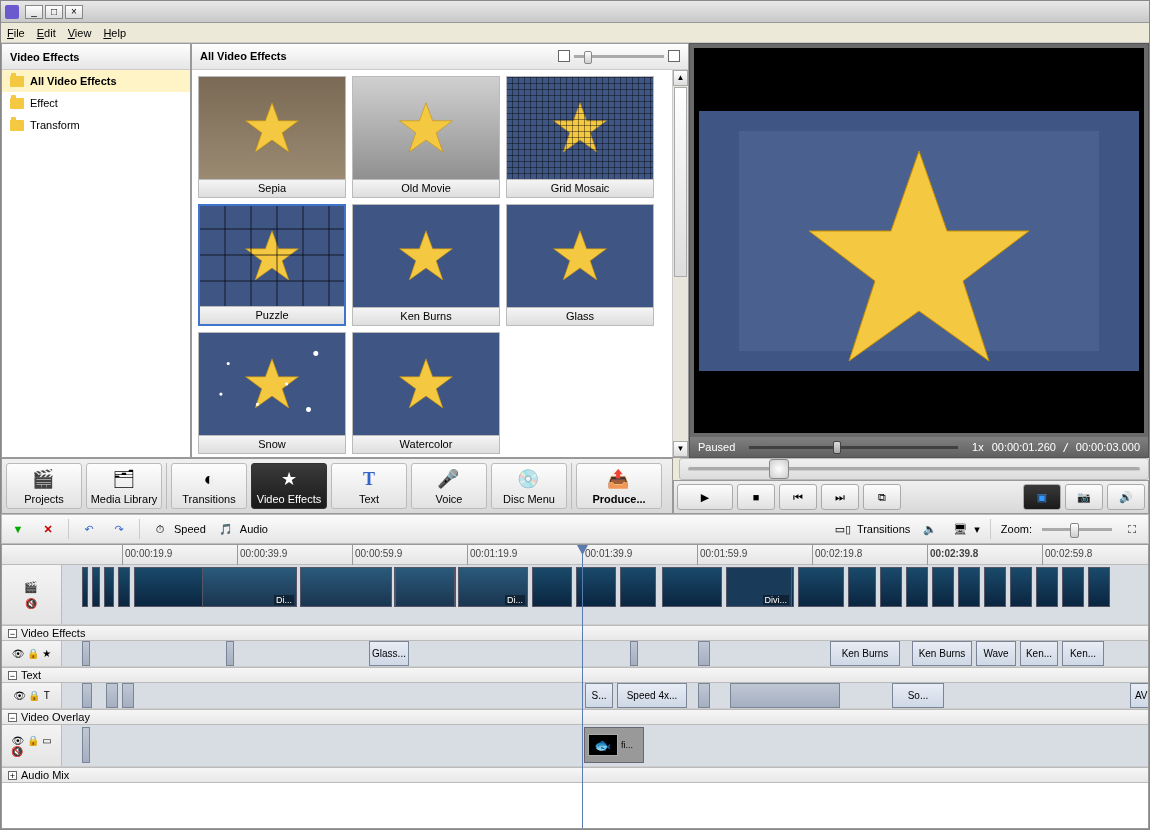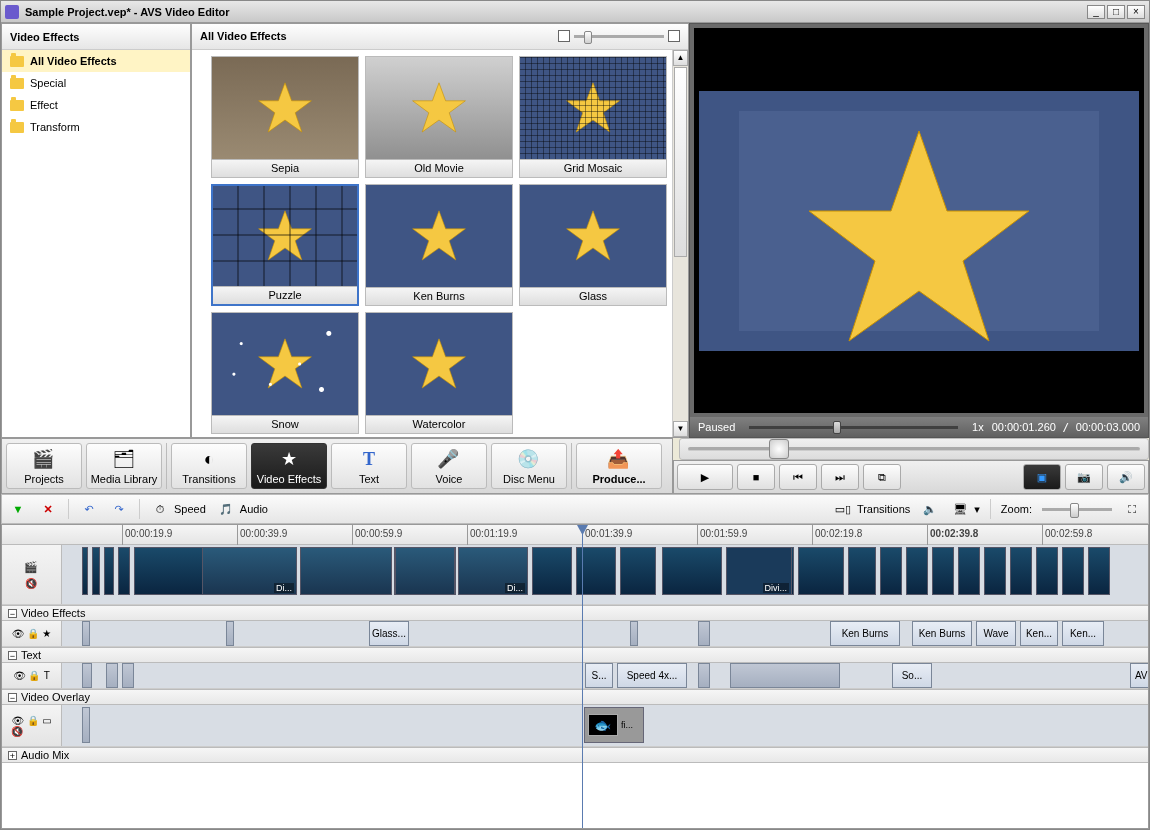--- a/index.html
+++ b/index.html
@@ -90,7 +90,6 @@
 <div class="window">
   <div class="titlebar">
     <div class="ticon"></div>
-    <div class="txt">Sample Project.vep* - AVS Video Editor</div>
     <div class="winbtns">
       <div>_</div>
       <div>□</div>

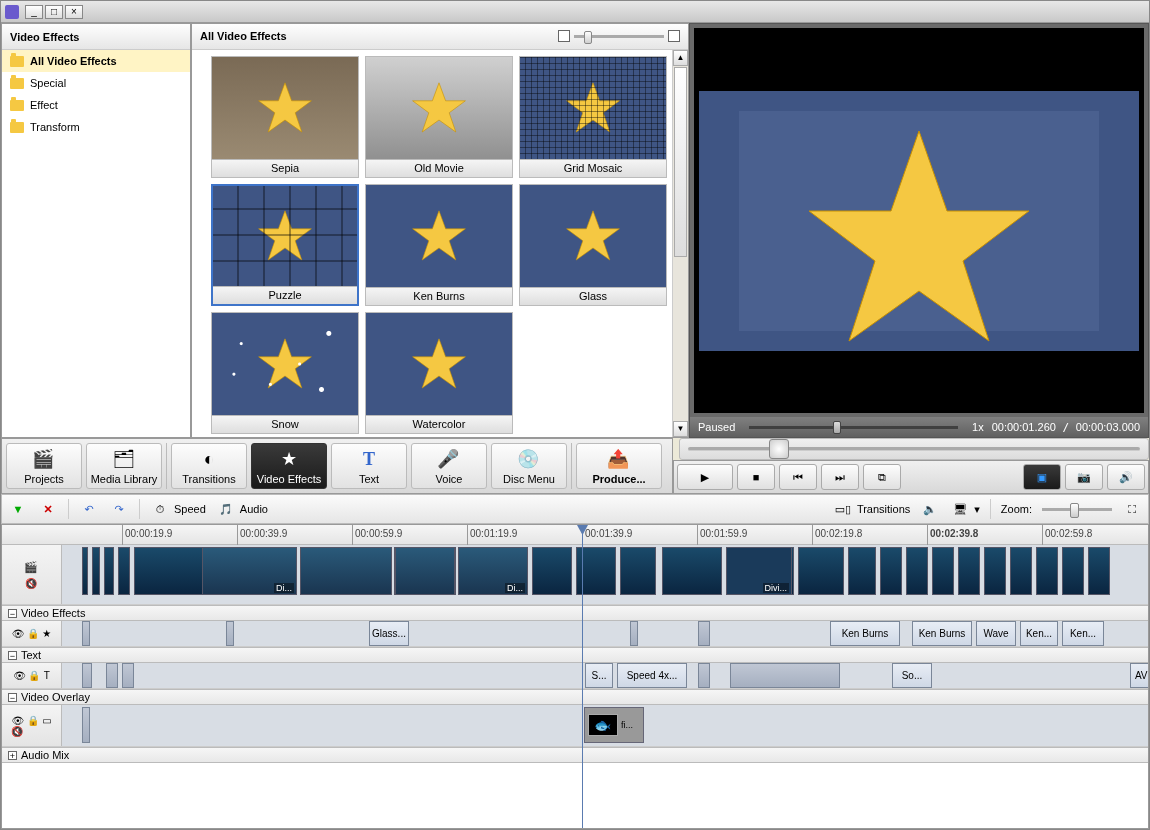--- a/index.html
+++ b/index.html
@@ -97,6 +97,12 @@
     </div>
   </div>
 
+  <div class="menubar">
+    <span><span class="ul">F</span><span>ile</span></span>
+    <span><span class="ul">E</span>dit</span>
+    <span><span class="ul">V</span>iew</span>
+    <span><span class="ul">H</span>elp</span>
+  </div>
 
   <div class="upper">
     <div class="panel-l">

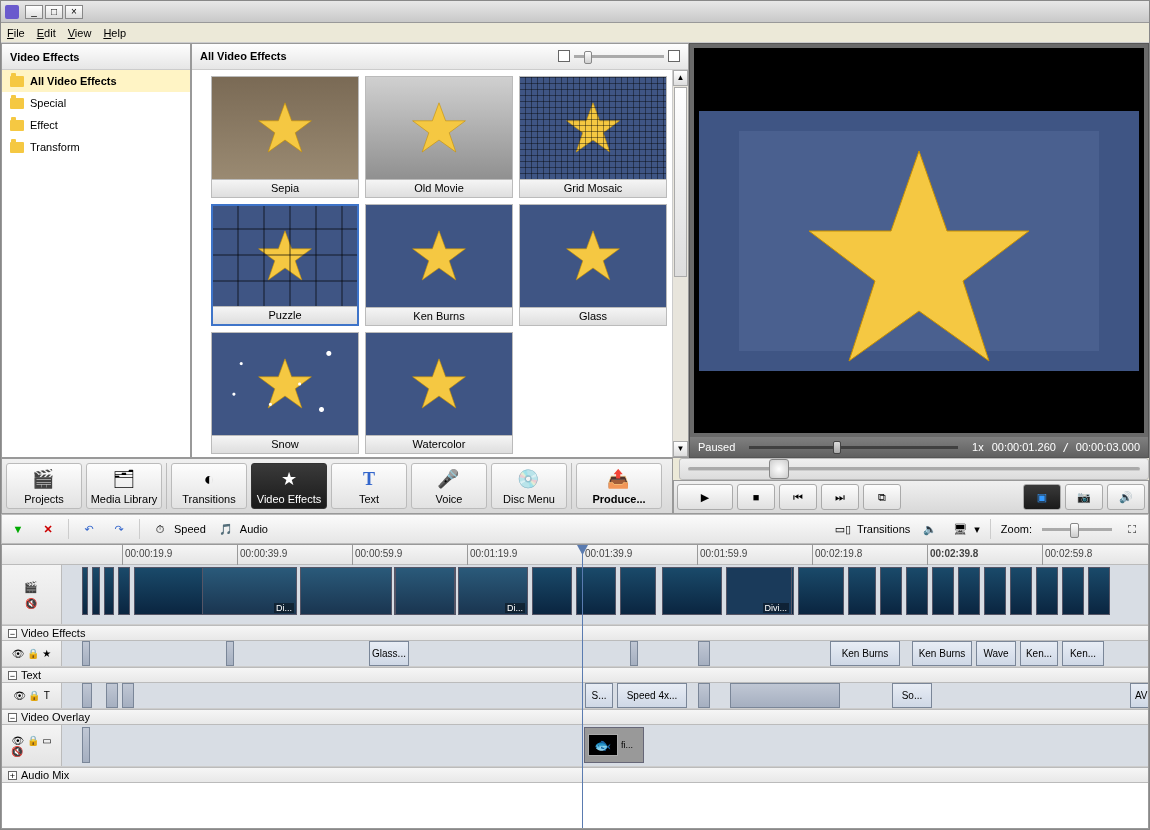--- a/index.html
+++ b/index.html
@@ -110,10 +110,6 @@
       <div class="item sel">
           <span class="fic"></span>
           <span>All Video Effects</span>
-        </div>
-      <div class="item">
-          <span class="fic"></span>
-          <span>Special</span>
         </div>
       <div class="item">
           <span class="fic"></span>

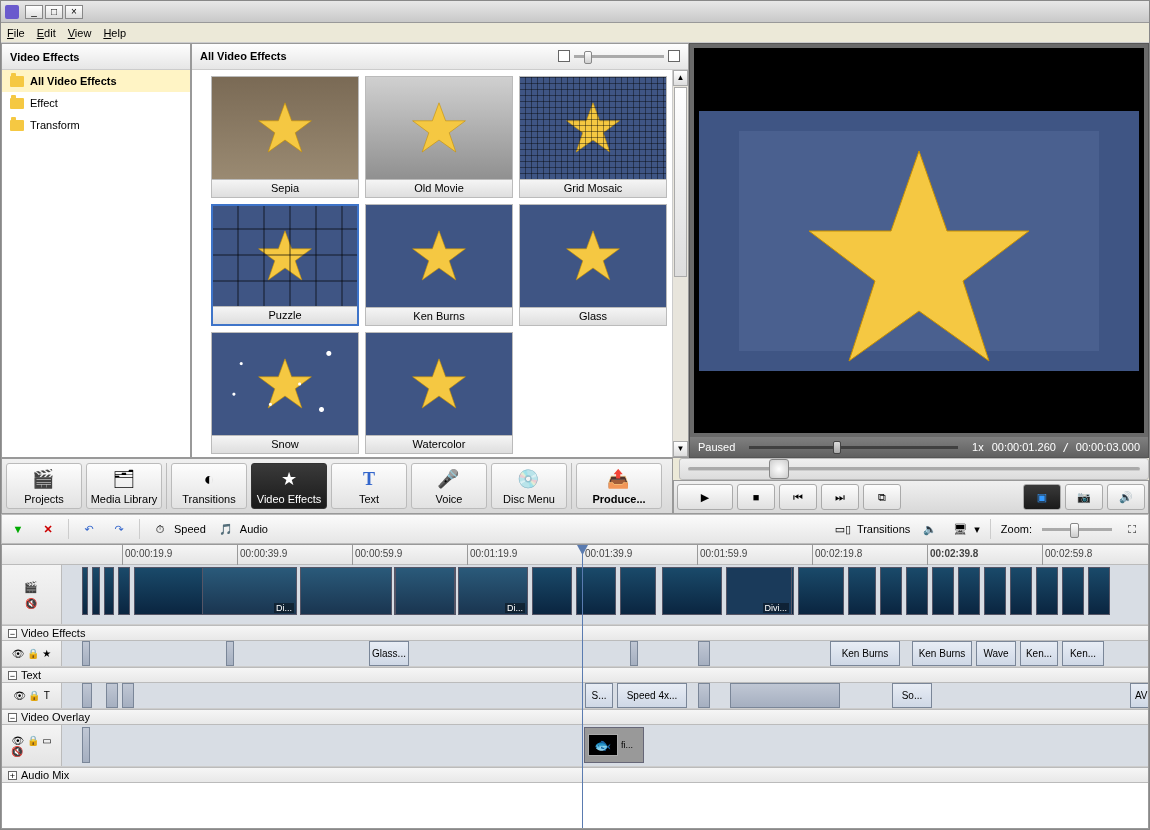--- a/index.html
+++ b/index.html
@@ -28,7 +28,7 @@
 .panel-m .hd .hctrls .sq { width:12px; height:12px; border:1px solid #666; background:#fff; }
 .panel-m .hd .hctrls .sl { width:90px; height:3px; background:#aaa; position:relative; }
 .panel-m .hd .hctrls .sl:before { content:''; position:absolute; left:10px; top:-4px; width:6px; height:11px; background:linear-gradient(#fdfdfd,#d0d0d0); border:1px solid #888; border-radius:2px; }
-.grid { padding: 6px; display: grid; grid-template-columns: repeat(3, 148px); grid-auto-rows: 122px; gap: 6px; overflow-y: auto; margin-left: 13px; }
+.grid { padding: 6px; display: grid; grid-template-columns: repeat(3, 148px); grid-auto-rows: 122px; gap: 6px; overflow-y: auto; }
 .cell { border: 1px solid #bbb; display:flex; flex-direction:column; cursor:pointer; }
 .cell.sel { border: 2px solid #3e74c9; }
 .cell .img { flex:1; background: linear-gradient(#3a4d78,#5a6fa0); position:relative; display:flex; align-items:center; justify-content:center; }

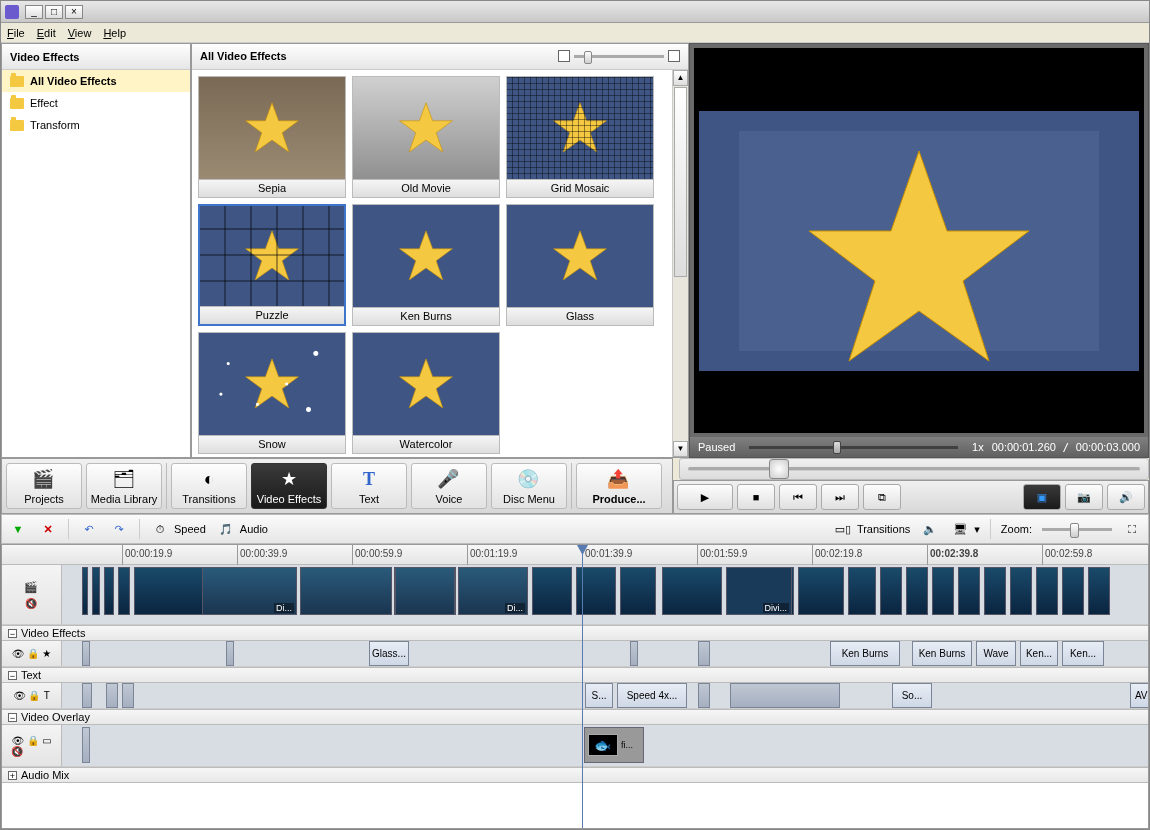--- a/index.html
+++ b/index.html
@@ -80,7 +80,7 @@
 .trackbar .exp { width:9px; height:9px; border:1px solid #666; text-align:center; line-height:8px; font-size:9px; background:#fff; }
 .clip { position:absolute; height:100%; background:linear-gradient(#c0c7d4,#a5afc0); border:1px solid #7a8698; top:0; display:flex; align-items:center; justify-content:center; font-size:9px; overflow:hidden; padding:0 2px; }
 .clip.lbl { background:linear-gradient(#e8edf5,#cfd8e6); font-size:10px; }
-.videoclip { position:absolute; top:2px; height:48px; border:1px solid #556; background:#1a3a5a; }
+.videoclip { position:absolute; top:2px; height:40px; border:1px solid #556; background:#1a3a5a; }
 .overlayclip { position:absolute; top:2px; height:36px; border:1px solid #667; background:#999; display:flex; align-items:center; }
 .overlayclip .fish { width:30px; height:22px; background:#000; border:1px solid #aaa; display:flex; align-items:center; justify-content:center; color:#f80; margin:0 3px; font-size:14px; }
 </style>

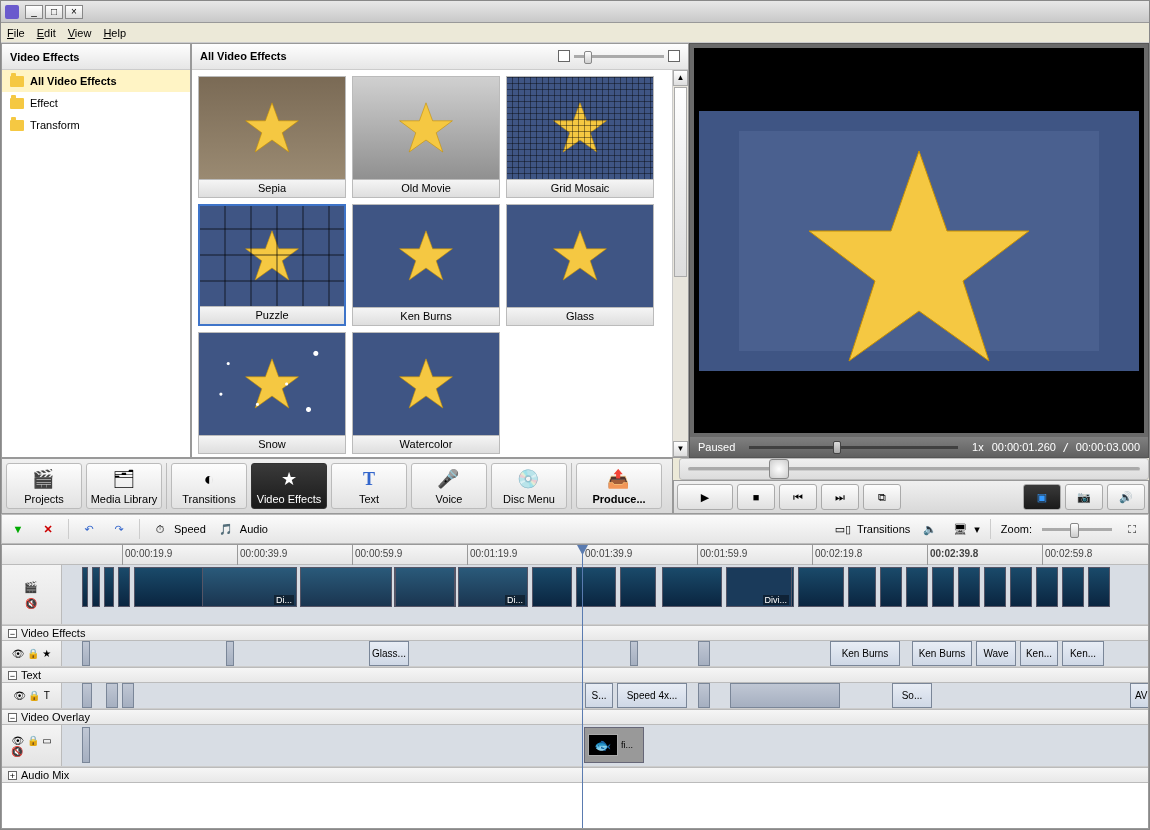--- a/index.html
+++ b/index.html
@@ -431,7 +431,7 @@
           <div class="clip" style="left: 668px; width: 110px;"></div>
           <div class="clip lbl" style="left: 523px; width: 28px;">S...</div>
           <div class="clip lbl" style="left: 555px; width: 70px;">Speed 4x...</div>
-          <div class="clip lbl" style="left: 830px; width: 40px;">So...</div>
+          <div class="clip lbl" style="left: 830px; width: 52px;">So...</div>
           <div class="clip lbl" style="left: 1068px; width: 60px;">AVS Vide...</div>
         </div>
     </div>

